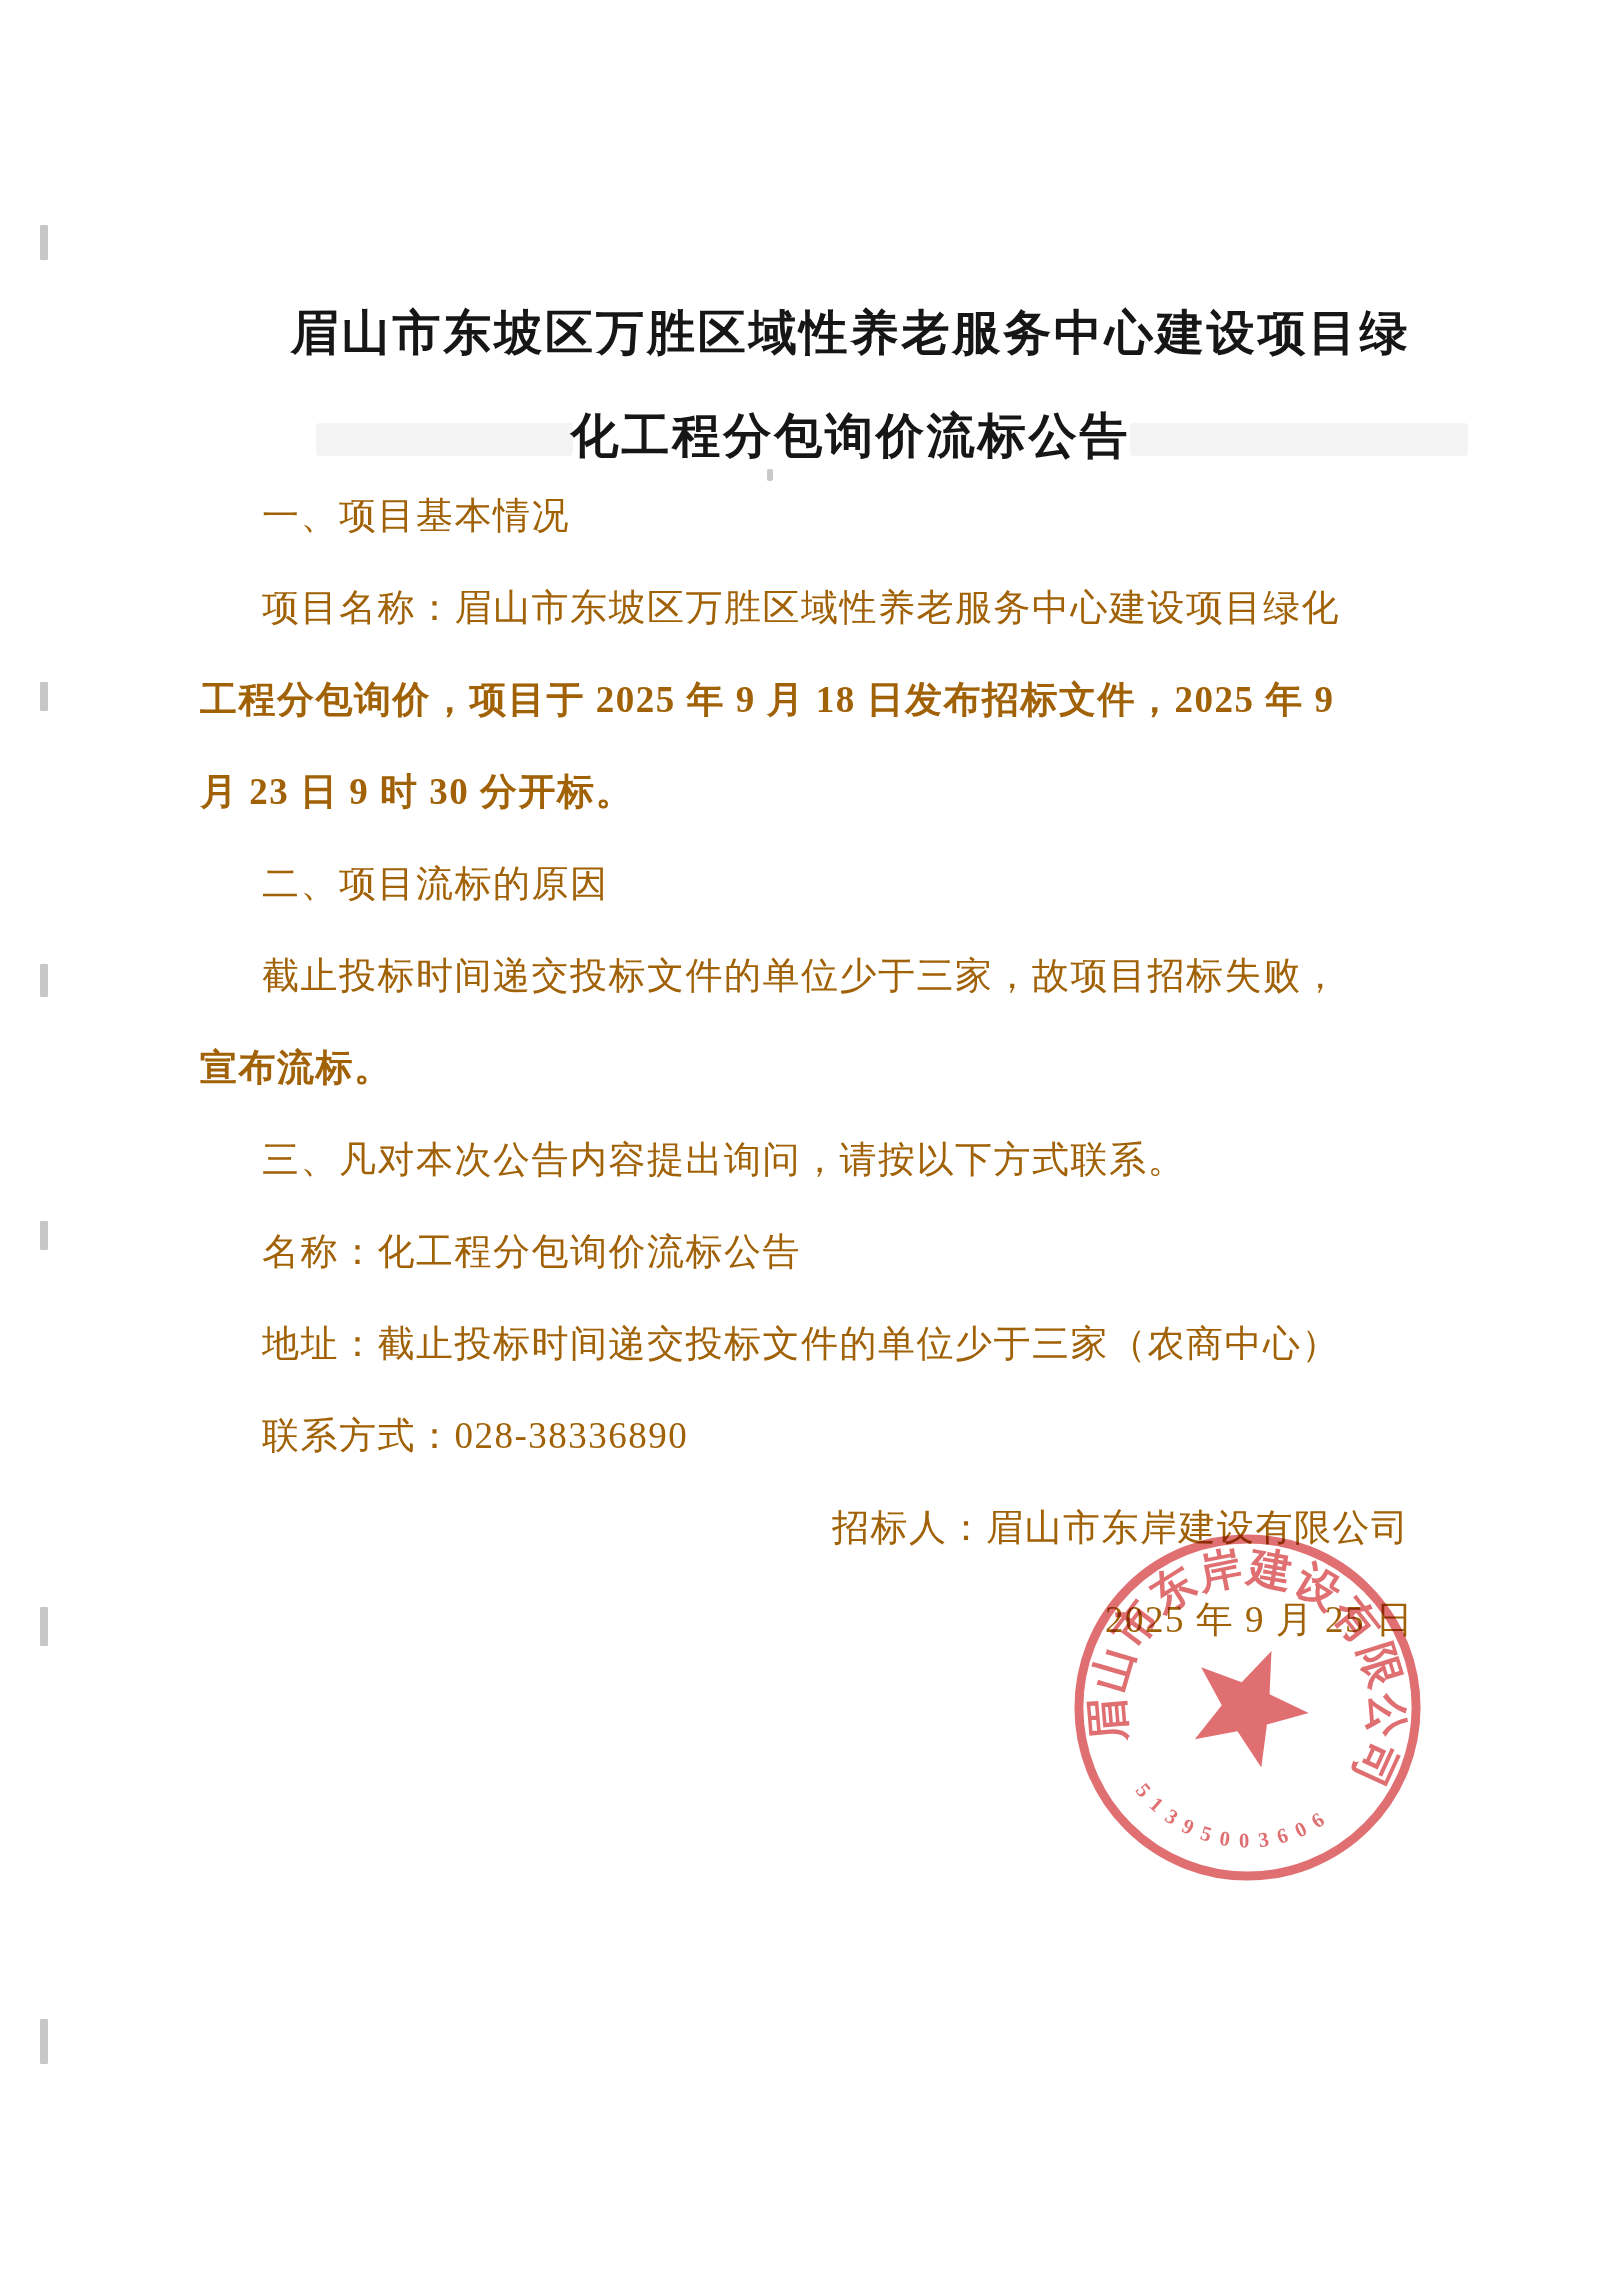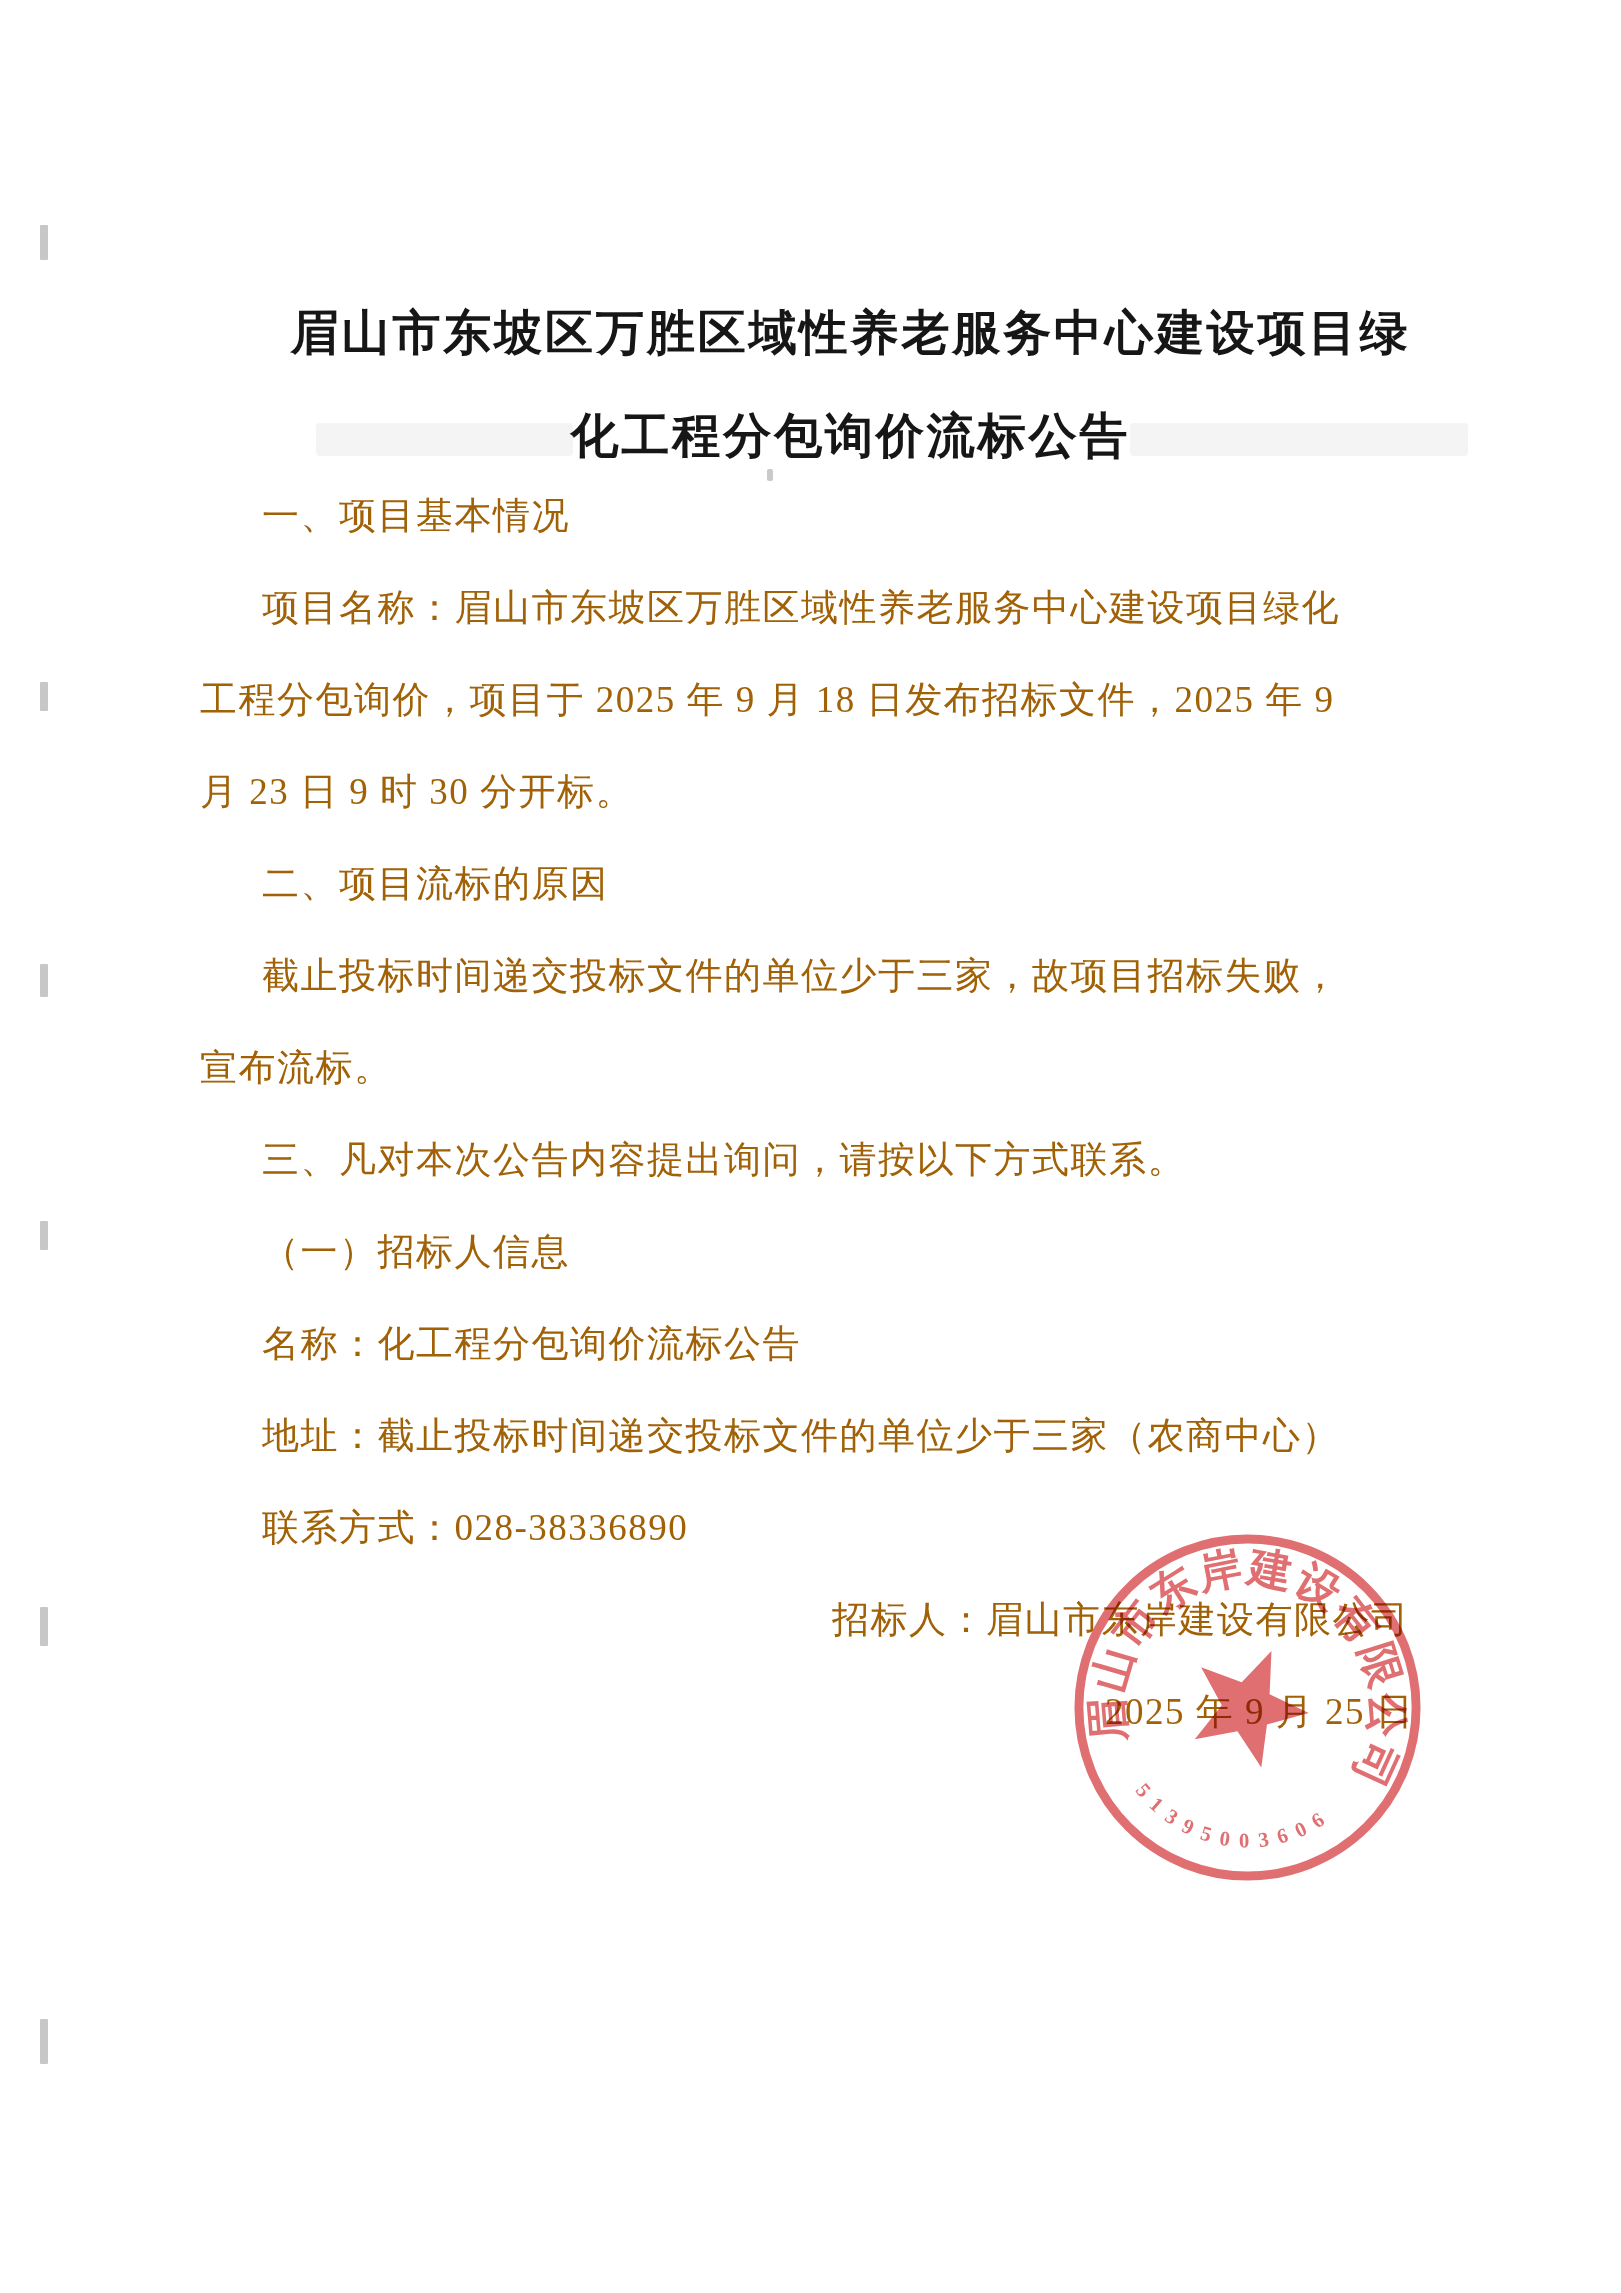--- a/index.html
+++ b/index.html
@@ -32,7 +32,7 @@
   }
   .line{height:92px;line-height:92px;white-space:nowrap;}
   .line.indent{padding-left:62px;}
-  .line.flush{padding-left:0;}
+  .line.flush{padding-left:0;font-weight:bold;}
   .line.sign{padding-left:632px;}
   .line.date{padding-left:905px;}
   

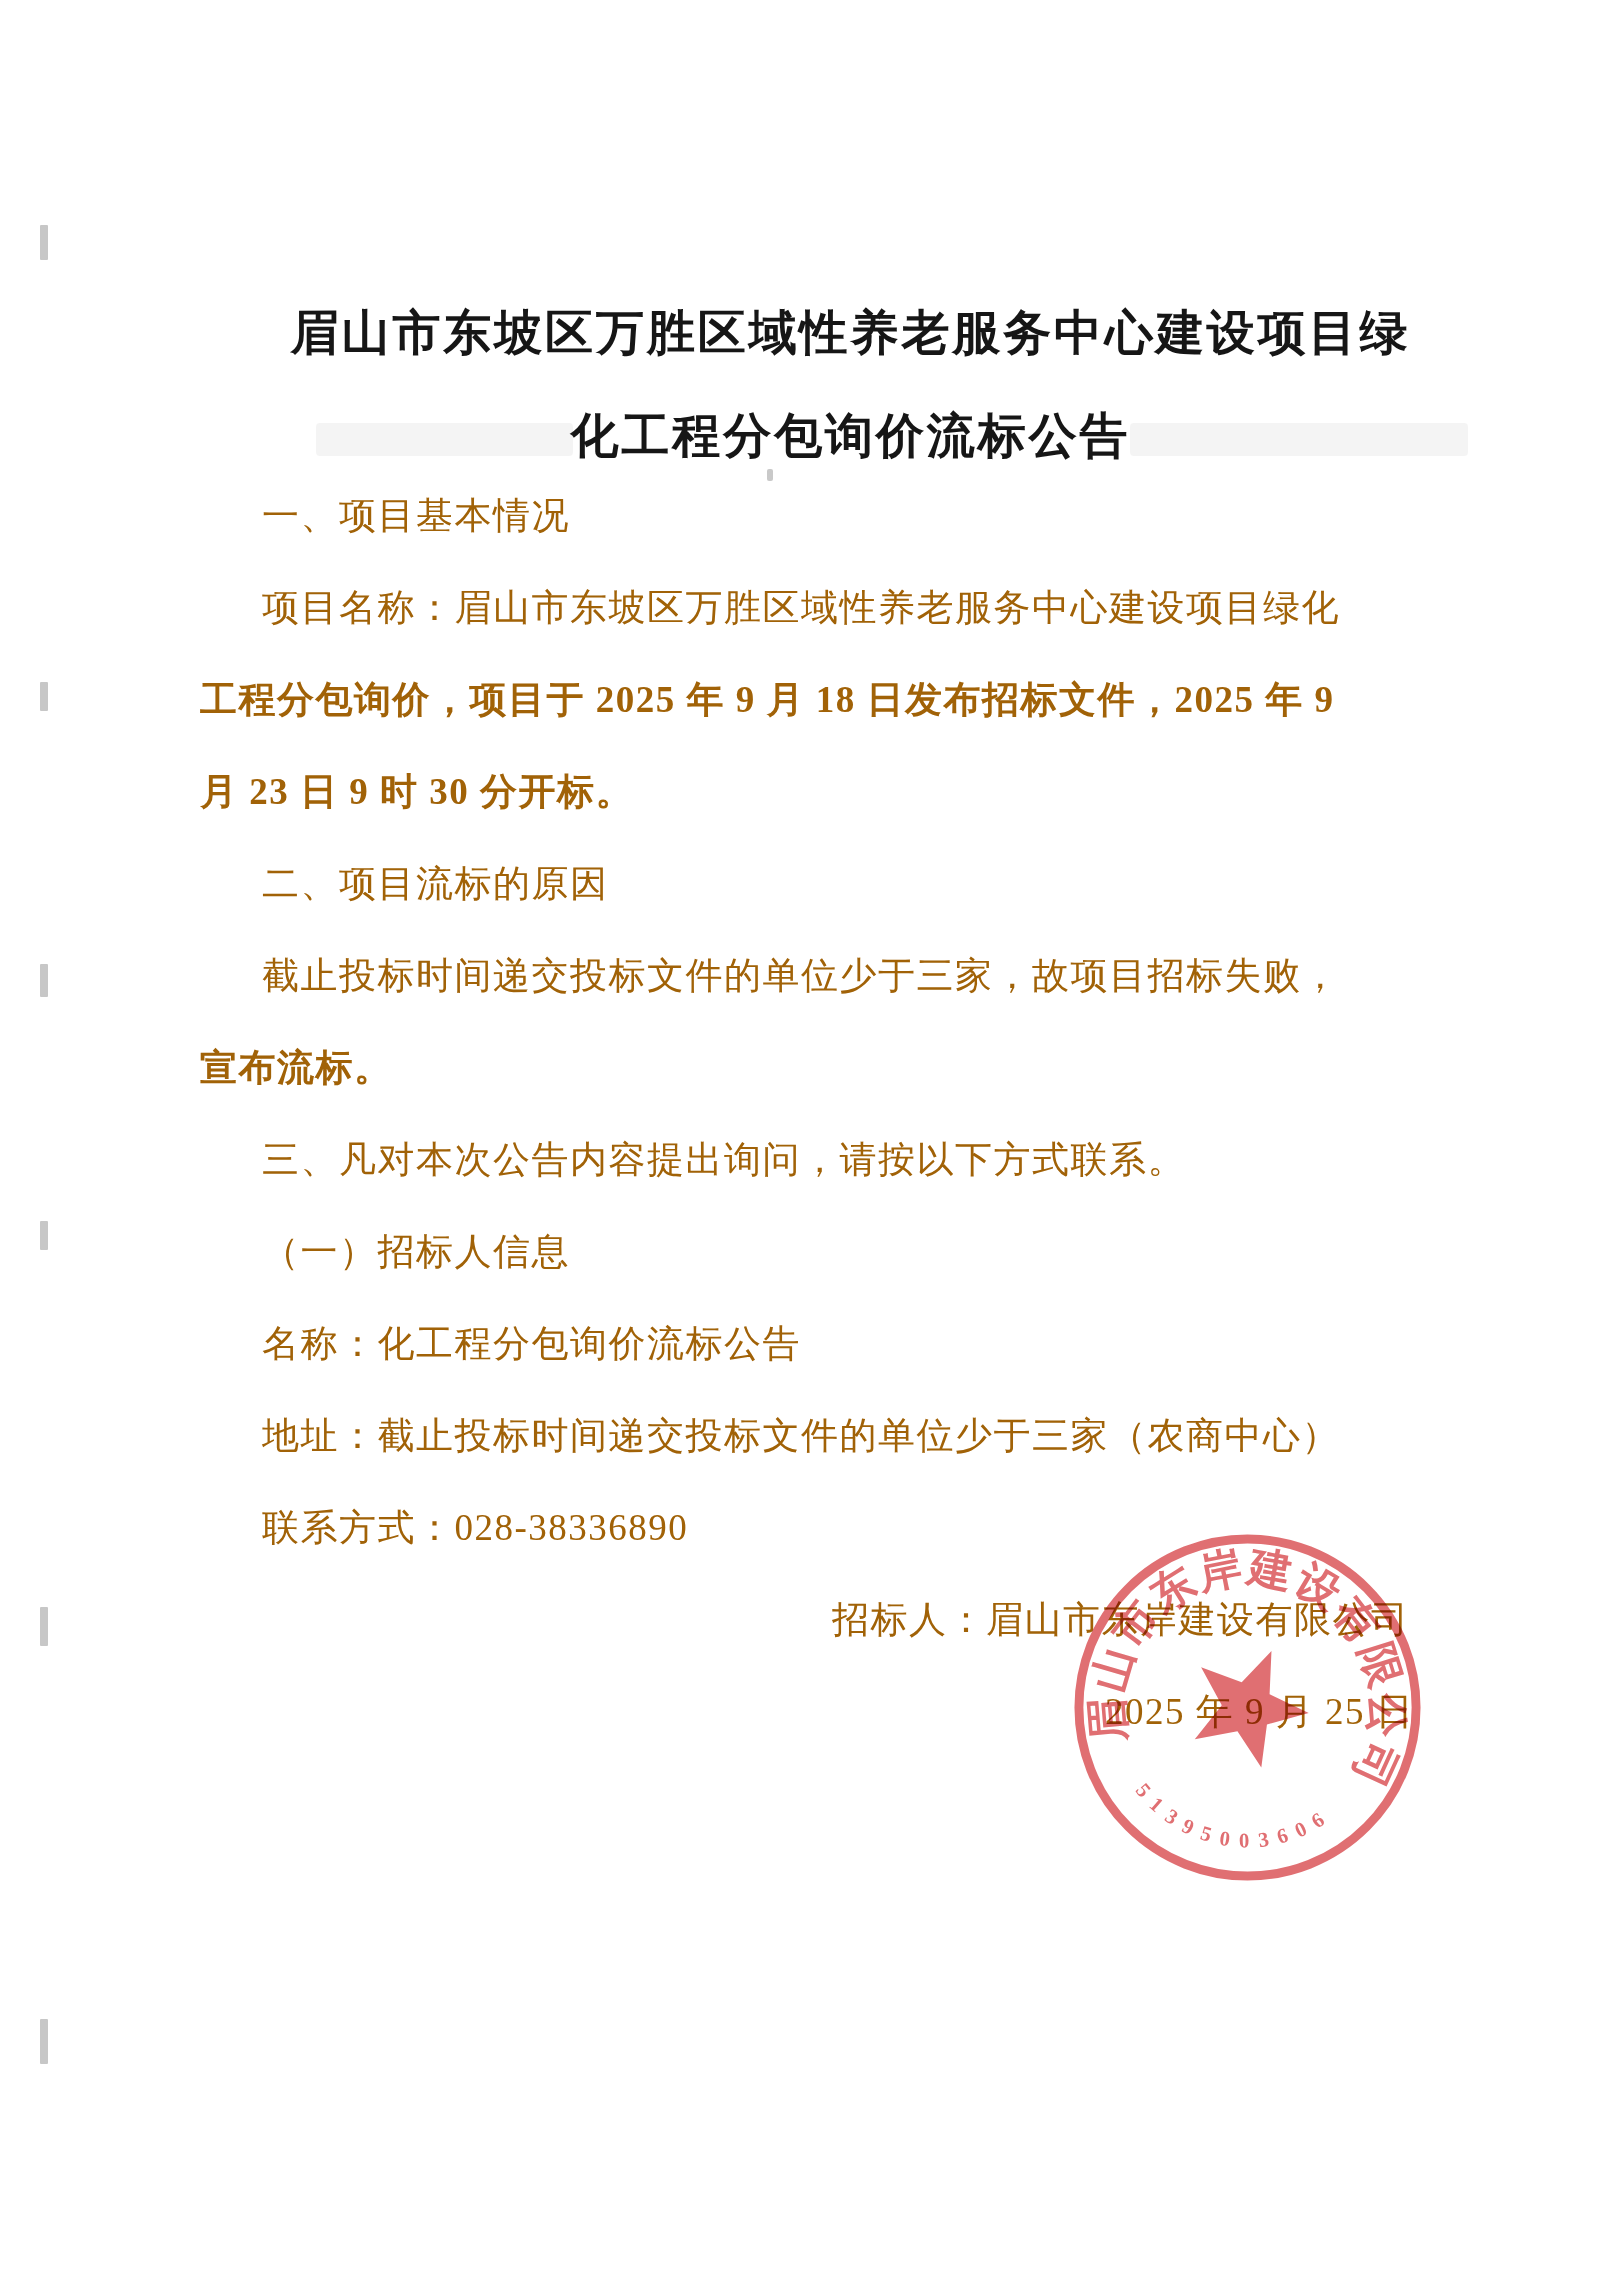--- a/index.html
+++ b/index.html
@@ -77,7 +77,6 @@
       <div class="line indent">截止投标时间递交投标文件的单位少于三家，故项目招标失败，</div>
       <div class="line flush">宣布流标。</div>
       <div class="line indent">三、凡对本次公告内容提出询问，请按以下方式联系。</div>
-      <div class="line indent">（一）招标人信息</div>
       <div class="line indent">名称：化工程分包询价流标公告</div>
       <div class="line indent">地址：截止投标时间递交投标文件的单位少于三家（农商中心）</div>
       <div class="line indent">联系方式：028-38336890</div>

